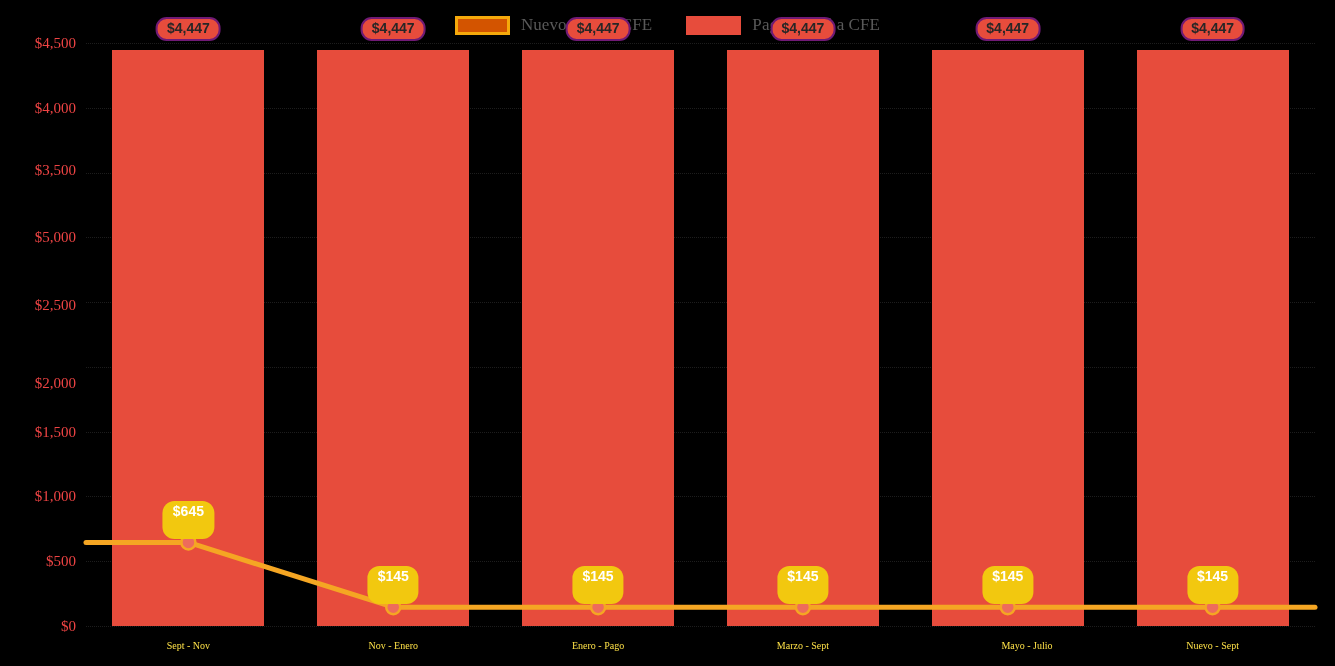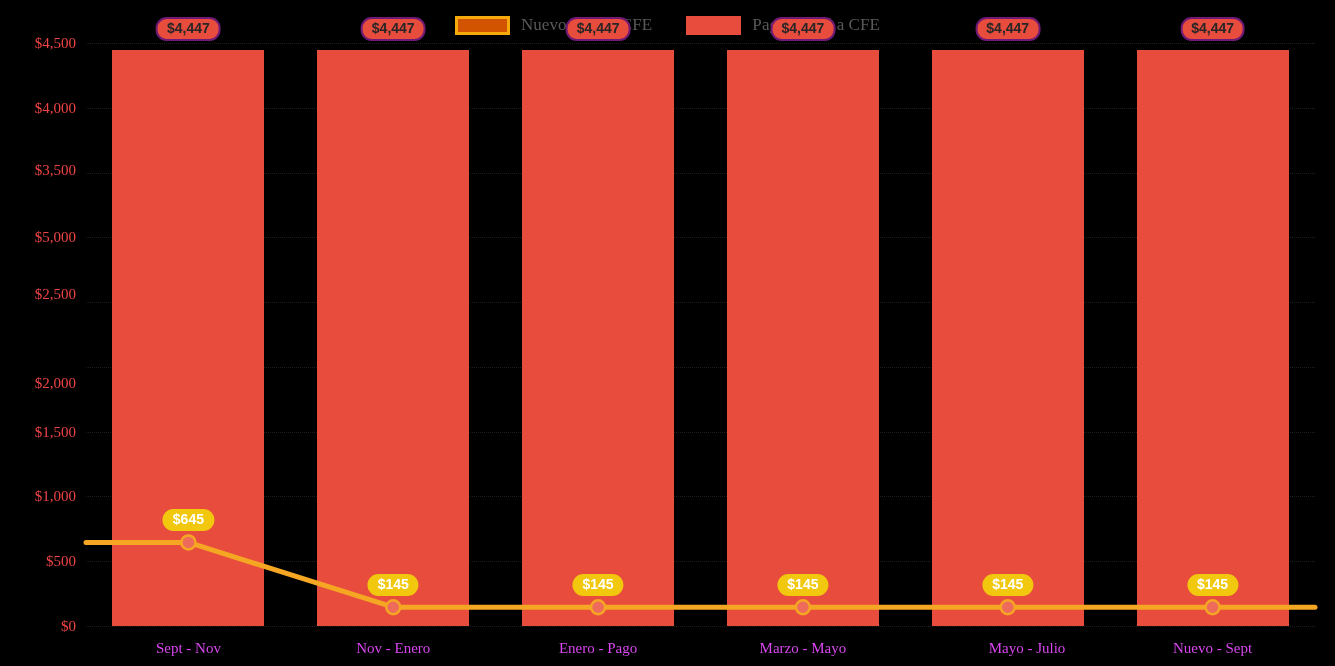--- a/index.html
+++ b/index.html
@@ -199,7 +199,7 @@
       <div class="y-tick" style="top: 496.444px;">$1,000</div>
       <div class="y-tick" style="top: 431.667px;">$1,500</div>
       <div class="y-tick" style="top: 366.889px; margin-top: 16px;">$2,000</div>
-      <div class="y-tick" style="top: 294px;">$2,500</div>
+      <div class="y-tick" style="top: 305px;">$2,500</div>
       <div class="y-tick" style="top: 237.333px;">$5,000</div>
       <div class="y-tick" style="top: 170px; text-align: center;">$3,500</div>
       <div class="y-tick" style="top: 107.778px;">$4,000</div>

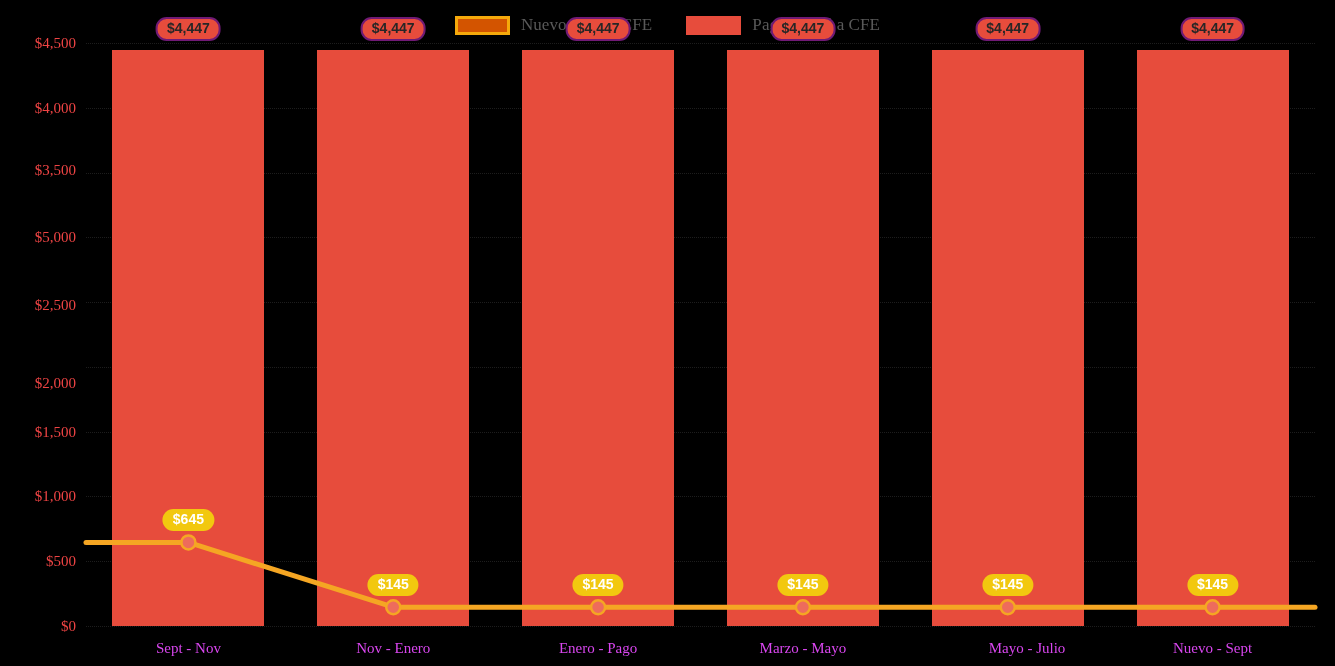--- a/index.html
+++ b/index.html
@@ -152,7 +152,7 @@
     color: #ffffff;
     font-size: 14px;
     font-weight: bold;
-    padding: 3px 10px 4px 10px;
+    padding: 3px 10px 20px 10px;
     white-space: nowrap;
     z-index: 7;
     line-height: 15px;

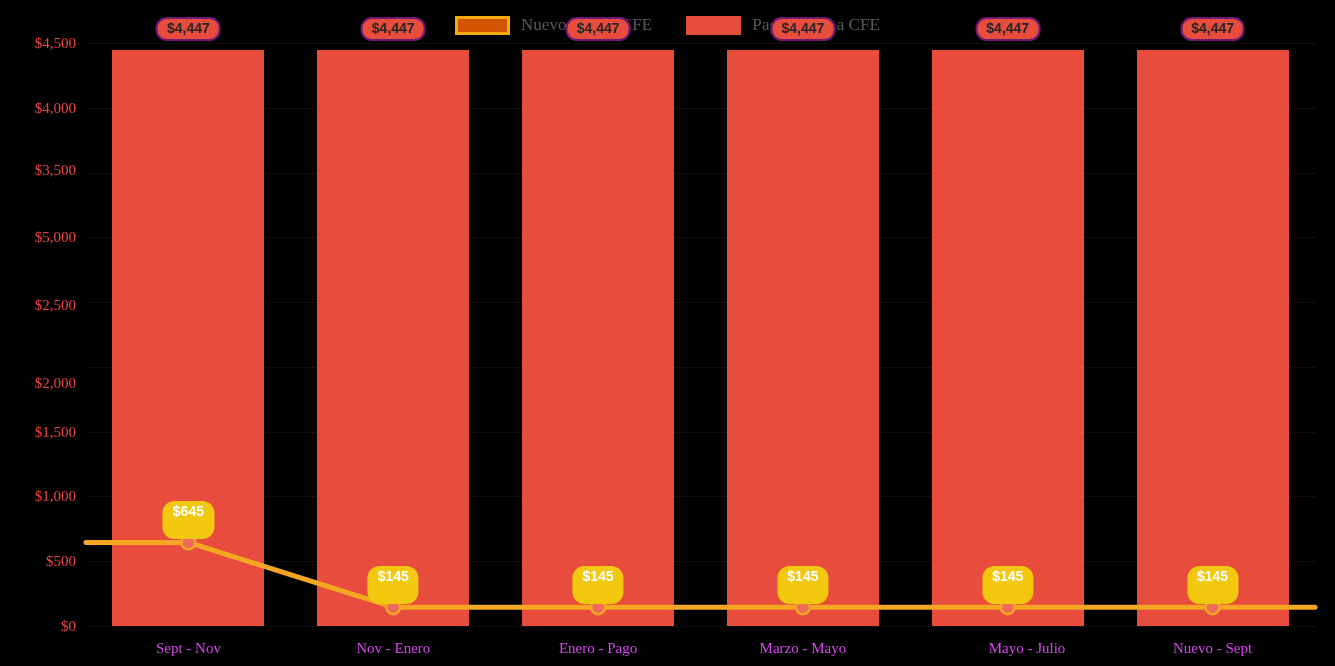--- a/index.html
+++ b/index.html
@@ -170,8 +170,8 @@
   .x-tick {
     position: absolute;
     transform: translateX(-50%);
-    color: #d946ef;
-    font-size: 15px;
+    color: #fde047;
+    font-size: 10px;
     font-family: "Liberation Serif", serif;
     white-space: nowrap;
     top: 0;

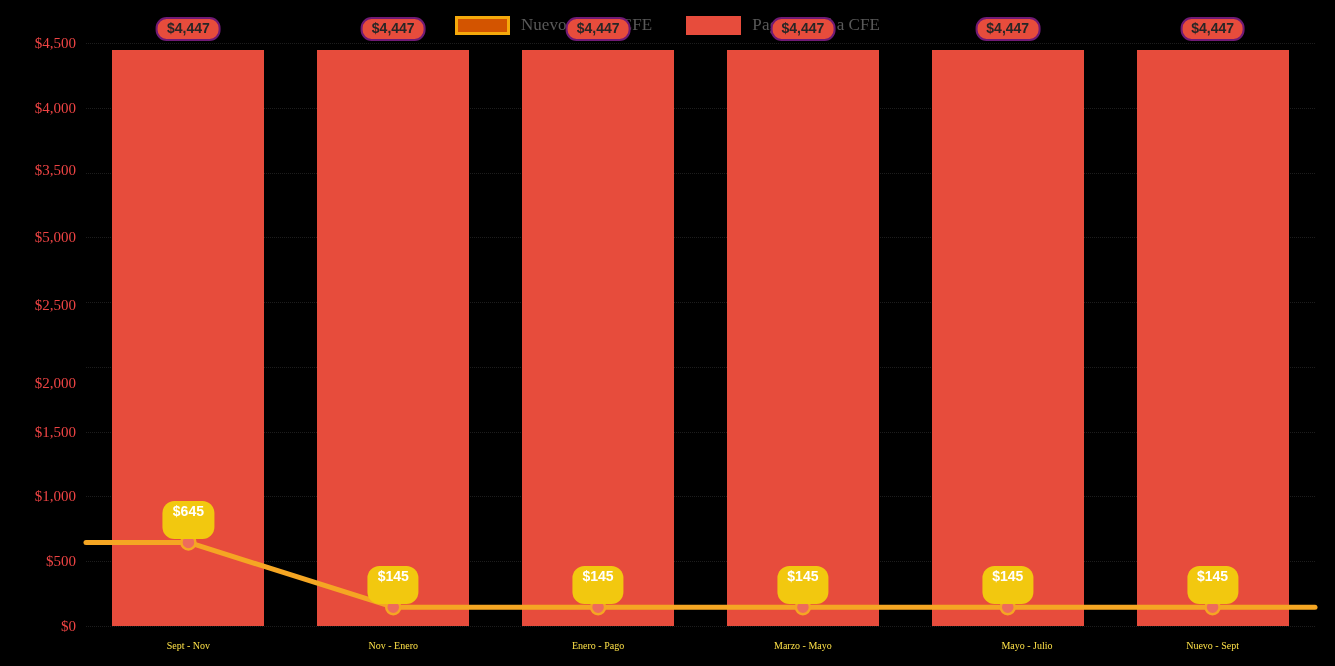--- a/index.html
+++ b/index.html
@@ -245,7 +245,7 @@
       <div class="x-tick" style="left: 102.417px;">Sept - Nov</div>
       <div class="x-tick" style="left: 307.25px;">Nov - Enero</div>
       <div class="x-tick" style="left: 512.083px;">Enero - Pago</div>
-      <div class="x-tick" style="left: 716.917px;">Marzo - Mayo</div>
+      <div class="x-tick" style="left: 716.917px;">Marzo - Sept</div>
       <div class="x-tick" style="left: 941px;">Mayo - Julio</div>
       <div class="x-tick" style="left: 1126.58px;">Nuevo - Sept</div>
     </div>

